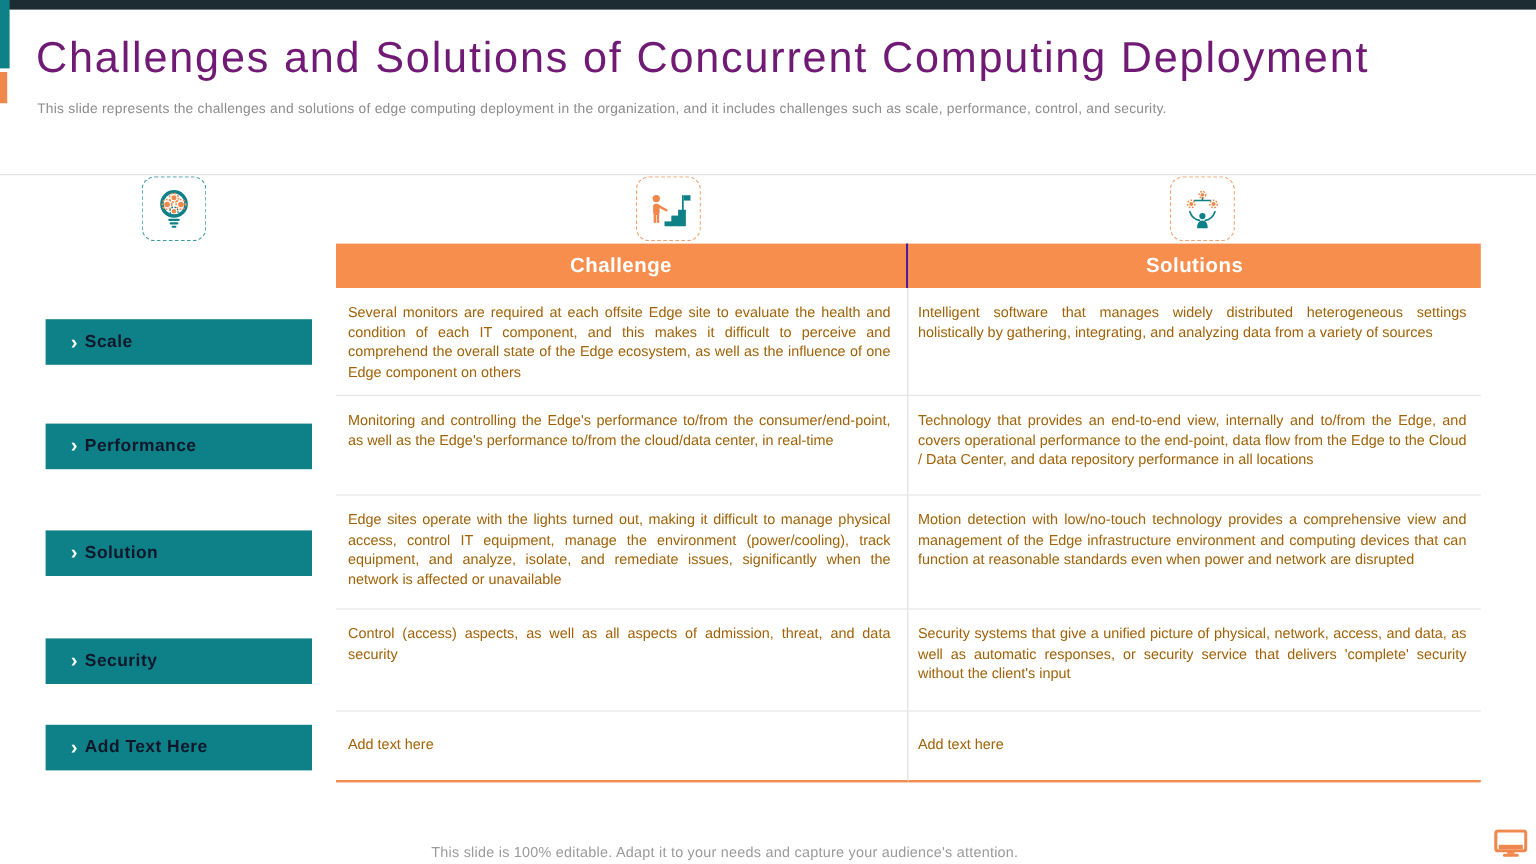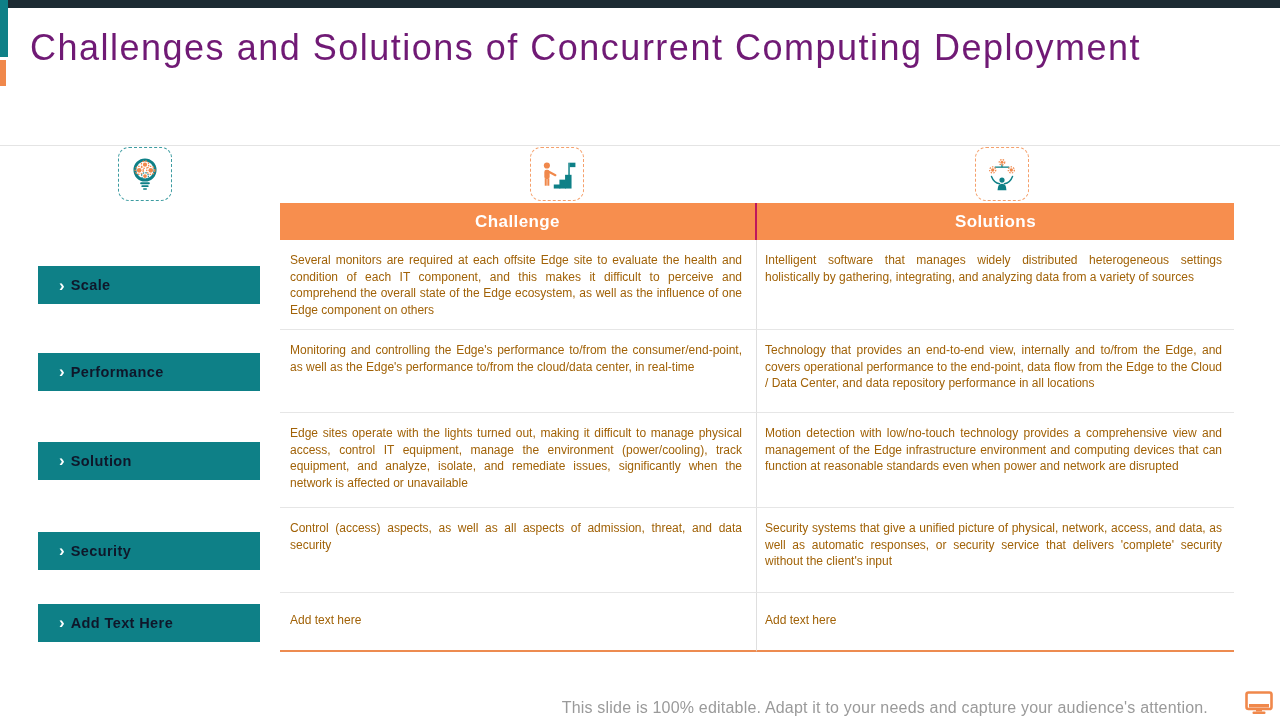--- a/index.html
+++ b/index.html
@@ -63,6 +63,7 @@
   <div class="accent-orange"></div>
 
   <div class="title">Challenges and Solutions of Concurrent Computing Deployment</div>
+  <div class="subtitle">This slide represents the challenges and solutions of edge computing deployment in the organization, and it includes challenges such as scale, performance, control, and security.</div>
   <div class="header-divider"></div>
 
   <div class="col-icon teal-border" id="icon-1">

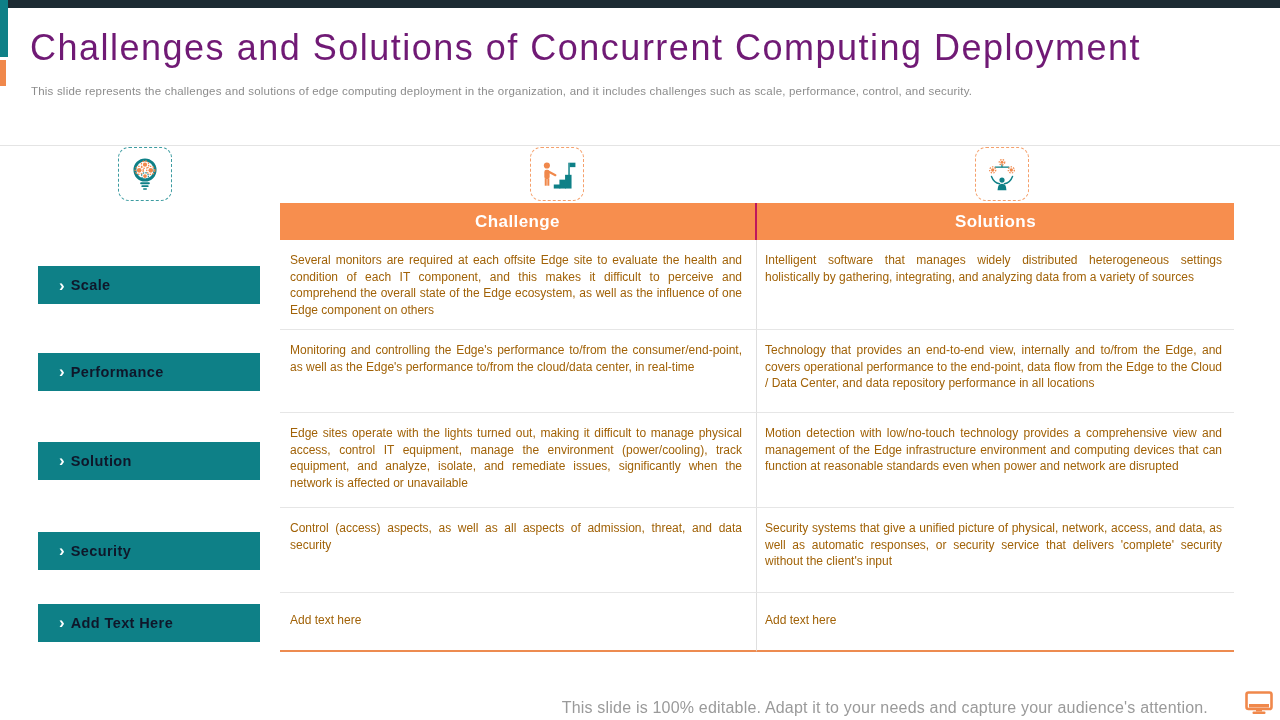--- a/index.html
+++ b/index.html
@@ -32,7 +32,7 @@
 
   .hdr { font-size: 17px; font-weight: bold; color: #ffffff; text-align: center; line-height: 37px; letter-spacing: 0.4px; }
   .hdr-factors { grid-column: 1; grid-row: 1; background: #0e8087; }
-  .hdr-challenge { grid-column: 3; grid-row: 1; background: #f78e4e; border-right: 2px solid #be185d; }
+  .hdr-challenge { grid-column: 3; grid-row: 1; background: #f78e4e; border-right: 2px solid #4c1d95; }
   .hdr-solution { grid-column: 4; grid-row: 1; background: #f78e4e; }
 
   .factor-cell { grid-column: 1; display: flex; align-items: center; }

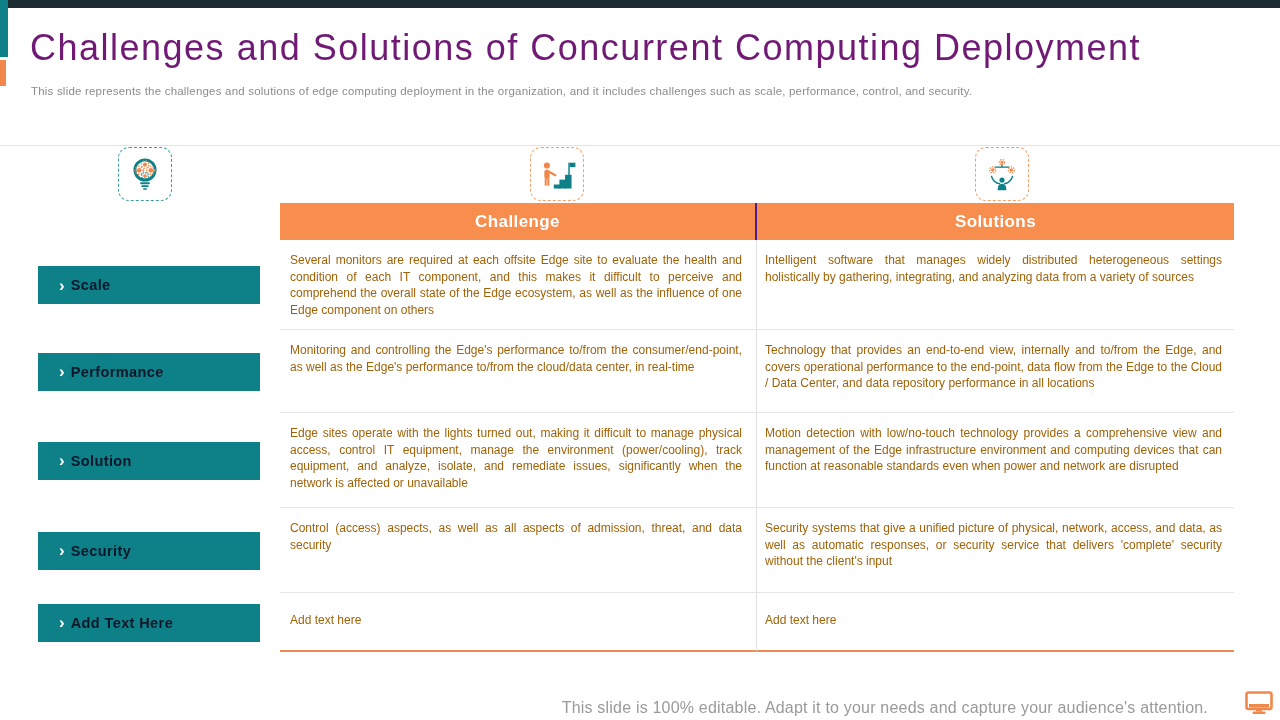--- a/index.html
+++ b/index.html
@@ -46,8 +46,8 @@
   .row-line { border-bottom: 1px solid #e6e6e6; }
   .last-row { border-bottom: 2px solid #ed8b50; padding-top: 19px; text-align: left; }
 
-  .footer { position: absolute; left: 0; bottom: 3px; width: 1208px; text-align: right;
-            font-size: 16px; color: #9a9a9a; letter-spacing: 0.2px; }
+  .footer { position: absolute; left: 0; bottom: 3px; width: 1208px; text-align: center;
+            font-size: 12px; color: #9a9a9a; letter-spacing: 0.2px; }
 
   .corner-monitor { position: absolute; right: 7px; bottom: 5px; width: 28px; height: 24px; }
 

